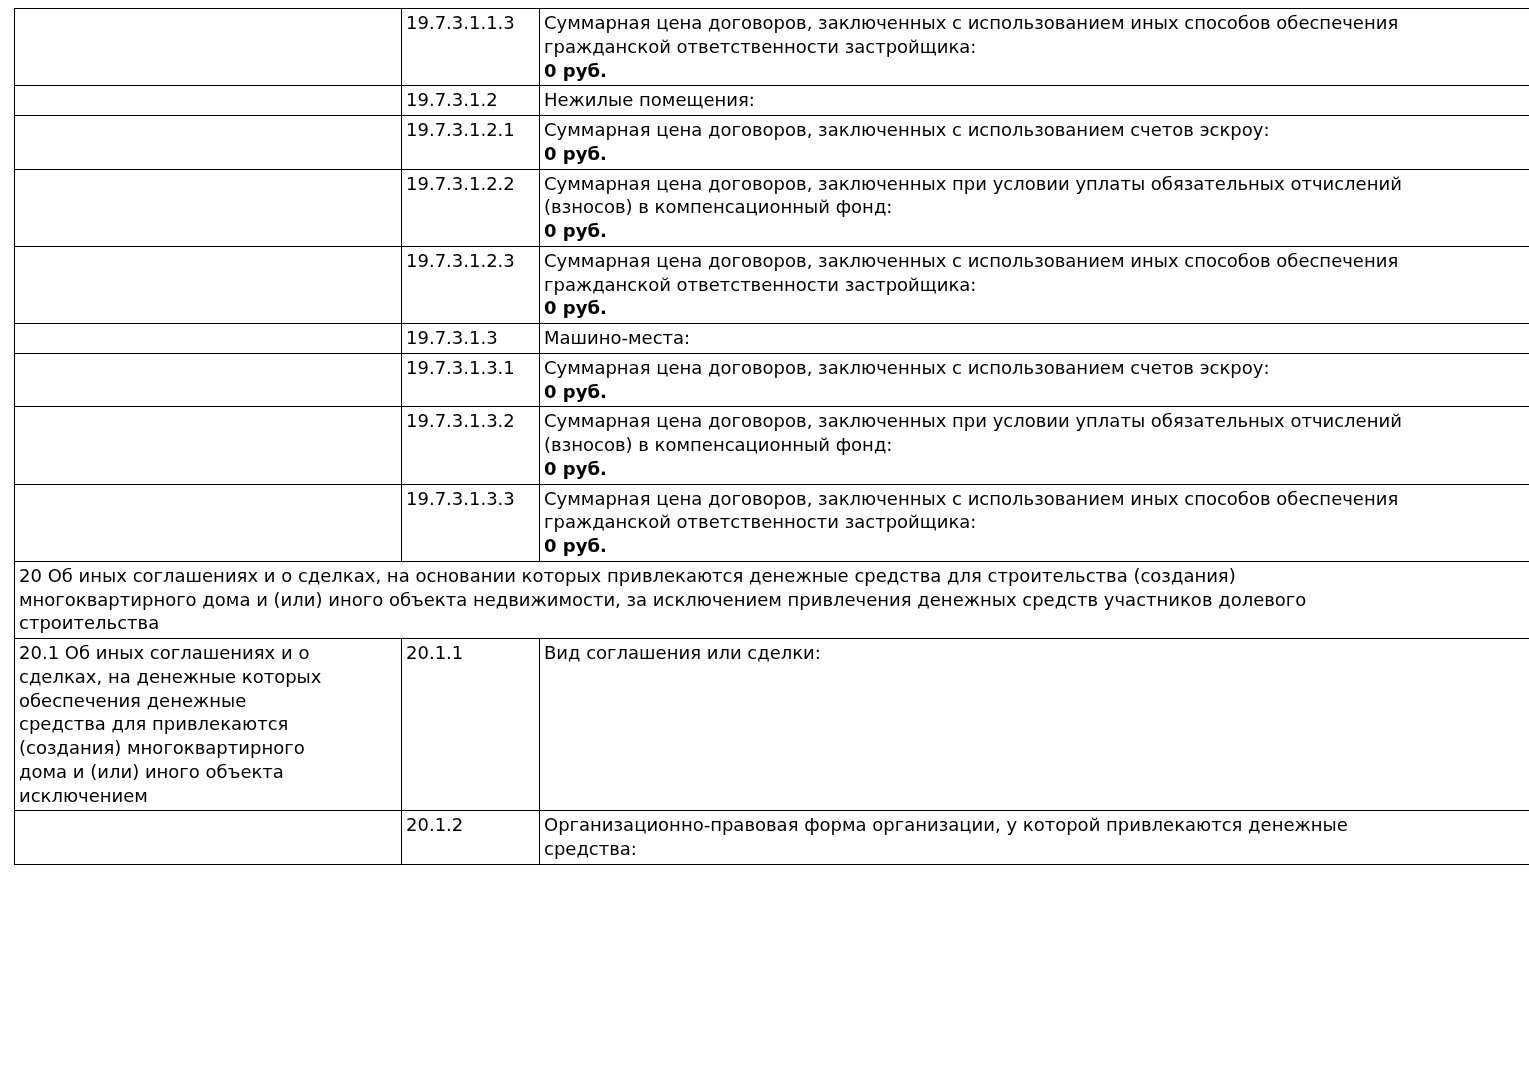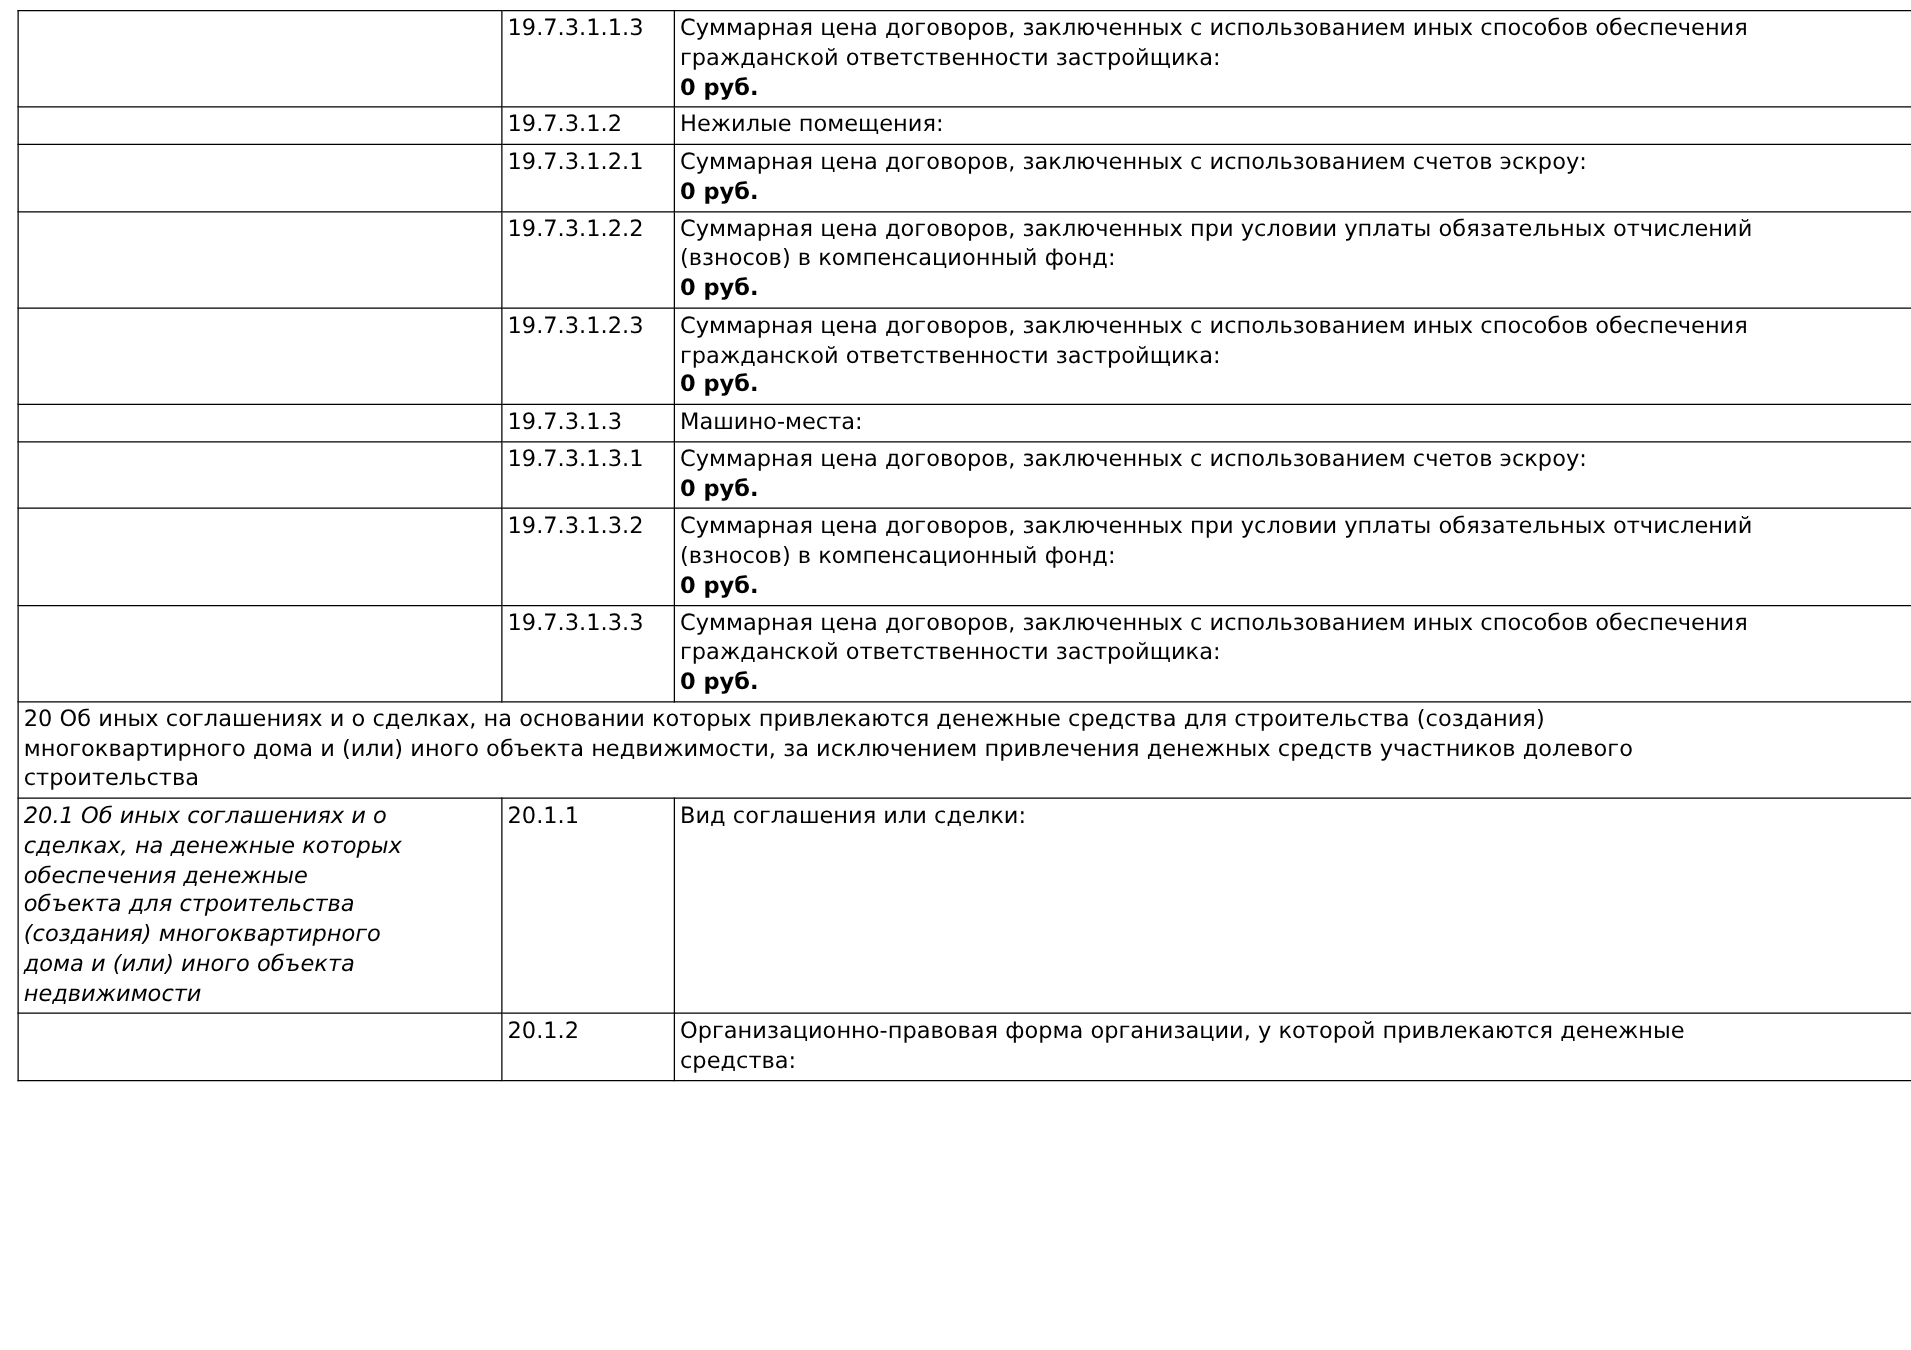--- a/index.html
+++ b/index.html
@@ -34,7 +34,6 @@
   }
   td.col-label {
     width: 378px;
-    font-style: italic;
   }
   td.col-num {
     width: 129px;

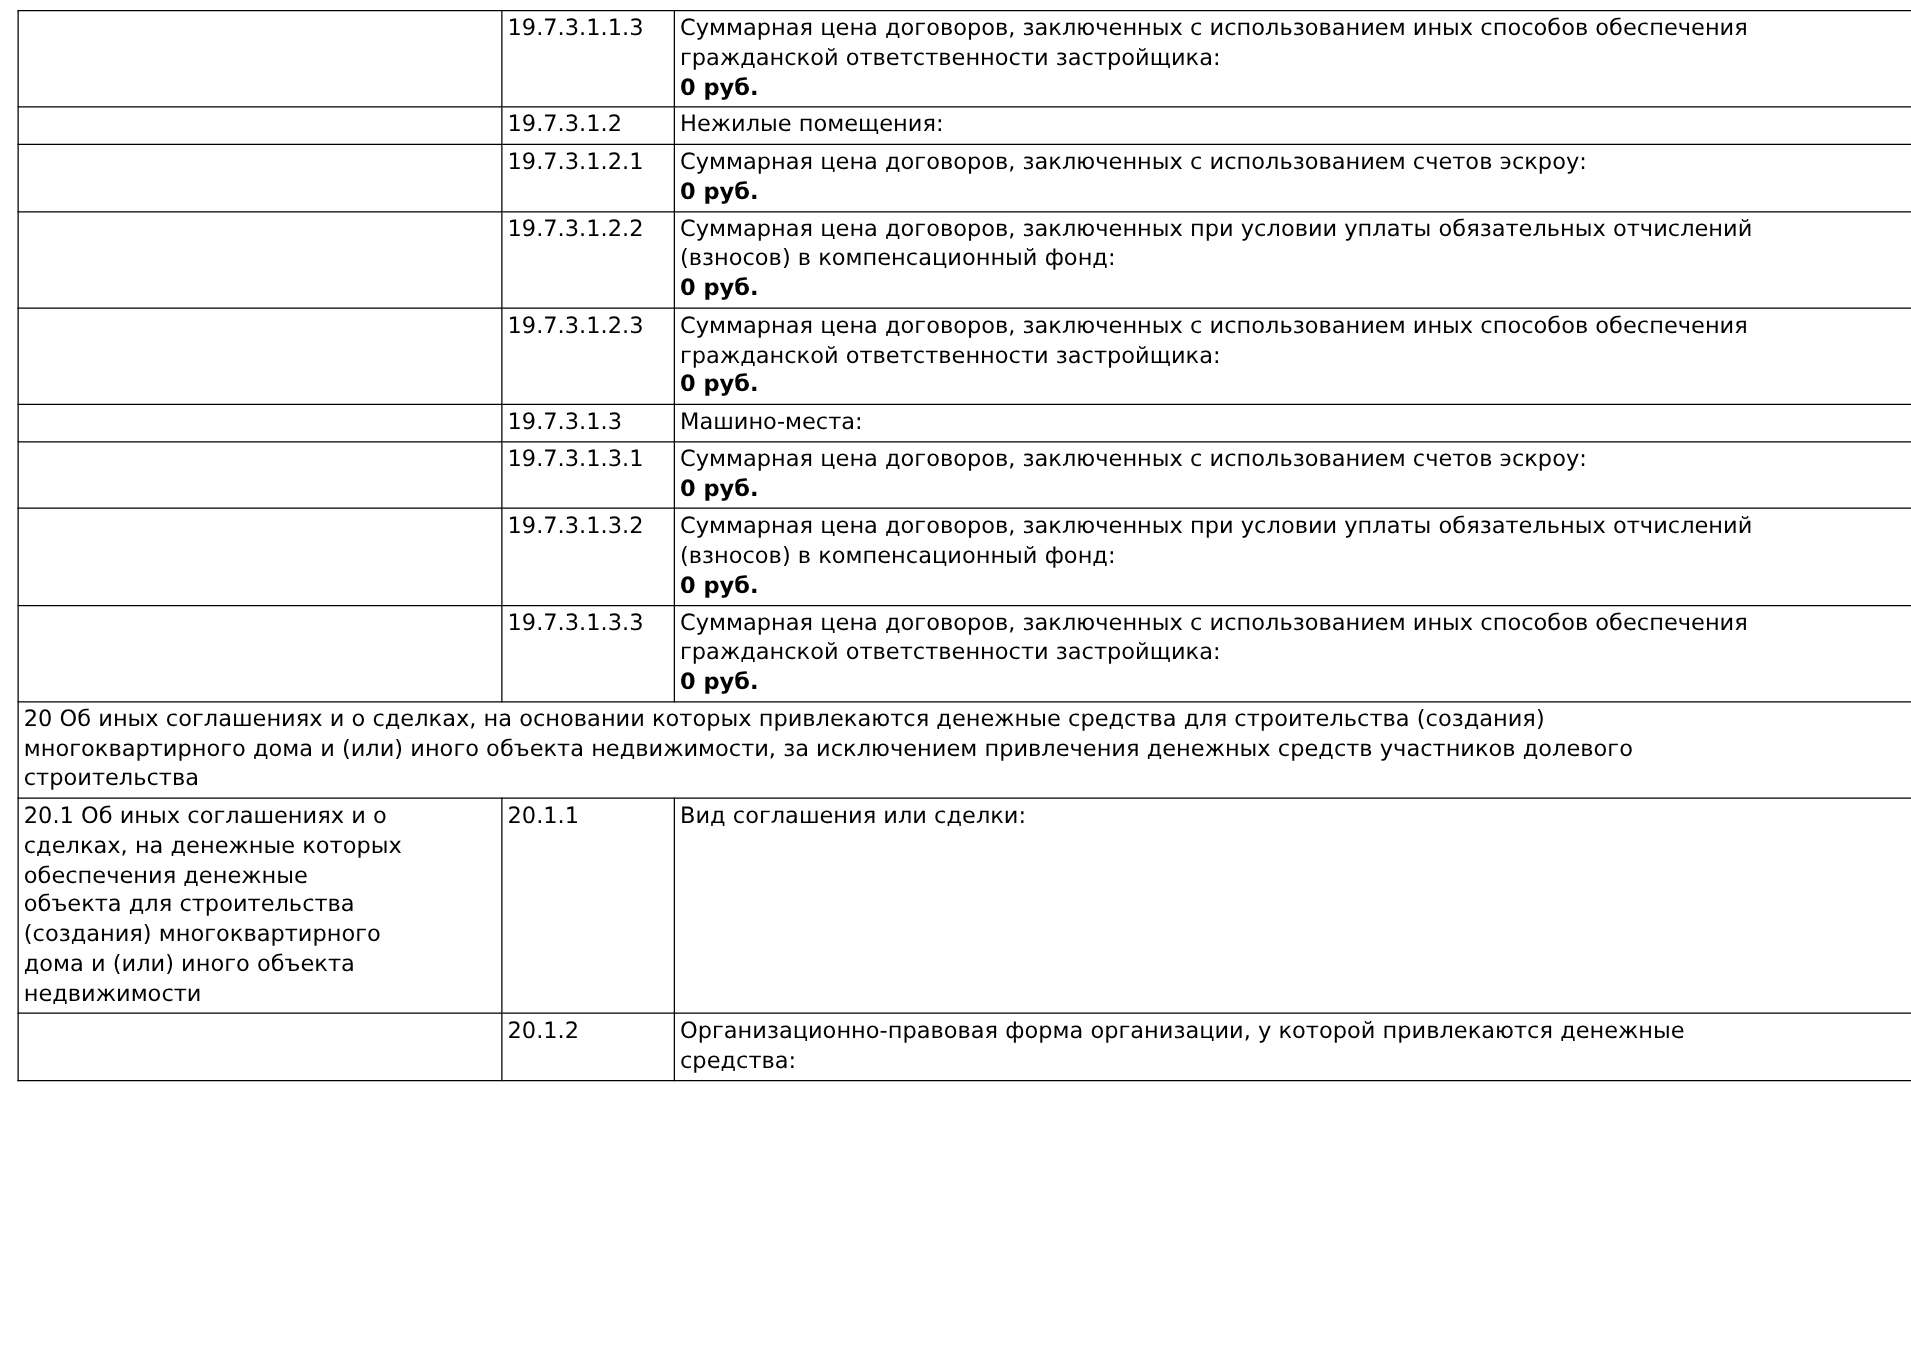--- a/index.html
+++ b/index.html
@@ -155,7 +155,7 @@
             <span class="line">20.1 Об иных соглашениях и о</span>
             <span class="line">сделках, на денежные которых</span>
             <span class="line">обеспечения денежные</span>
-            <span class="line">объекта для строительства</span>
+            <span class="line">средства для привлекаются</span>
             <span class="line">(создания) многоквартирного</span>
             <span class="line">дома и (или) иного объекта</span>
             <span class="line">недвижимости</span>

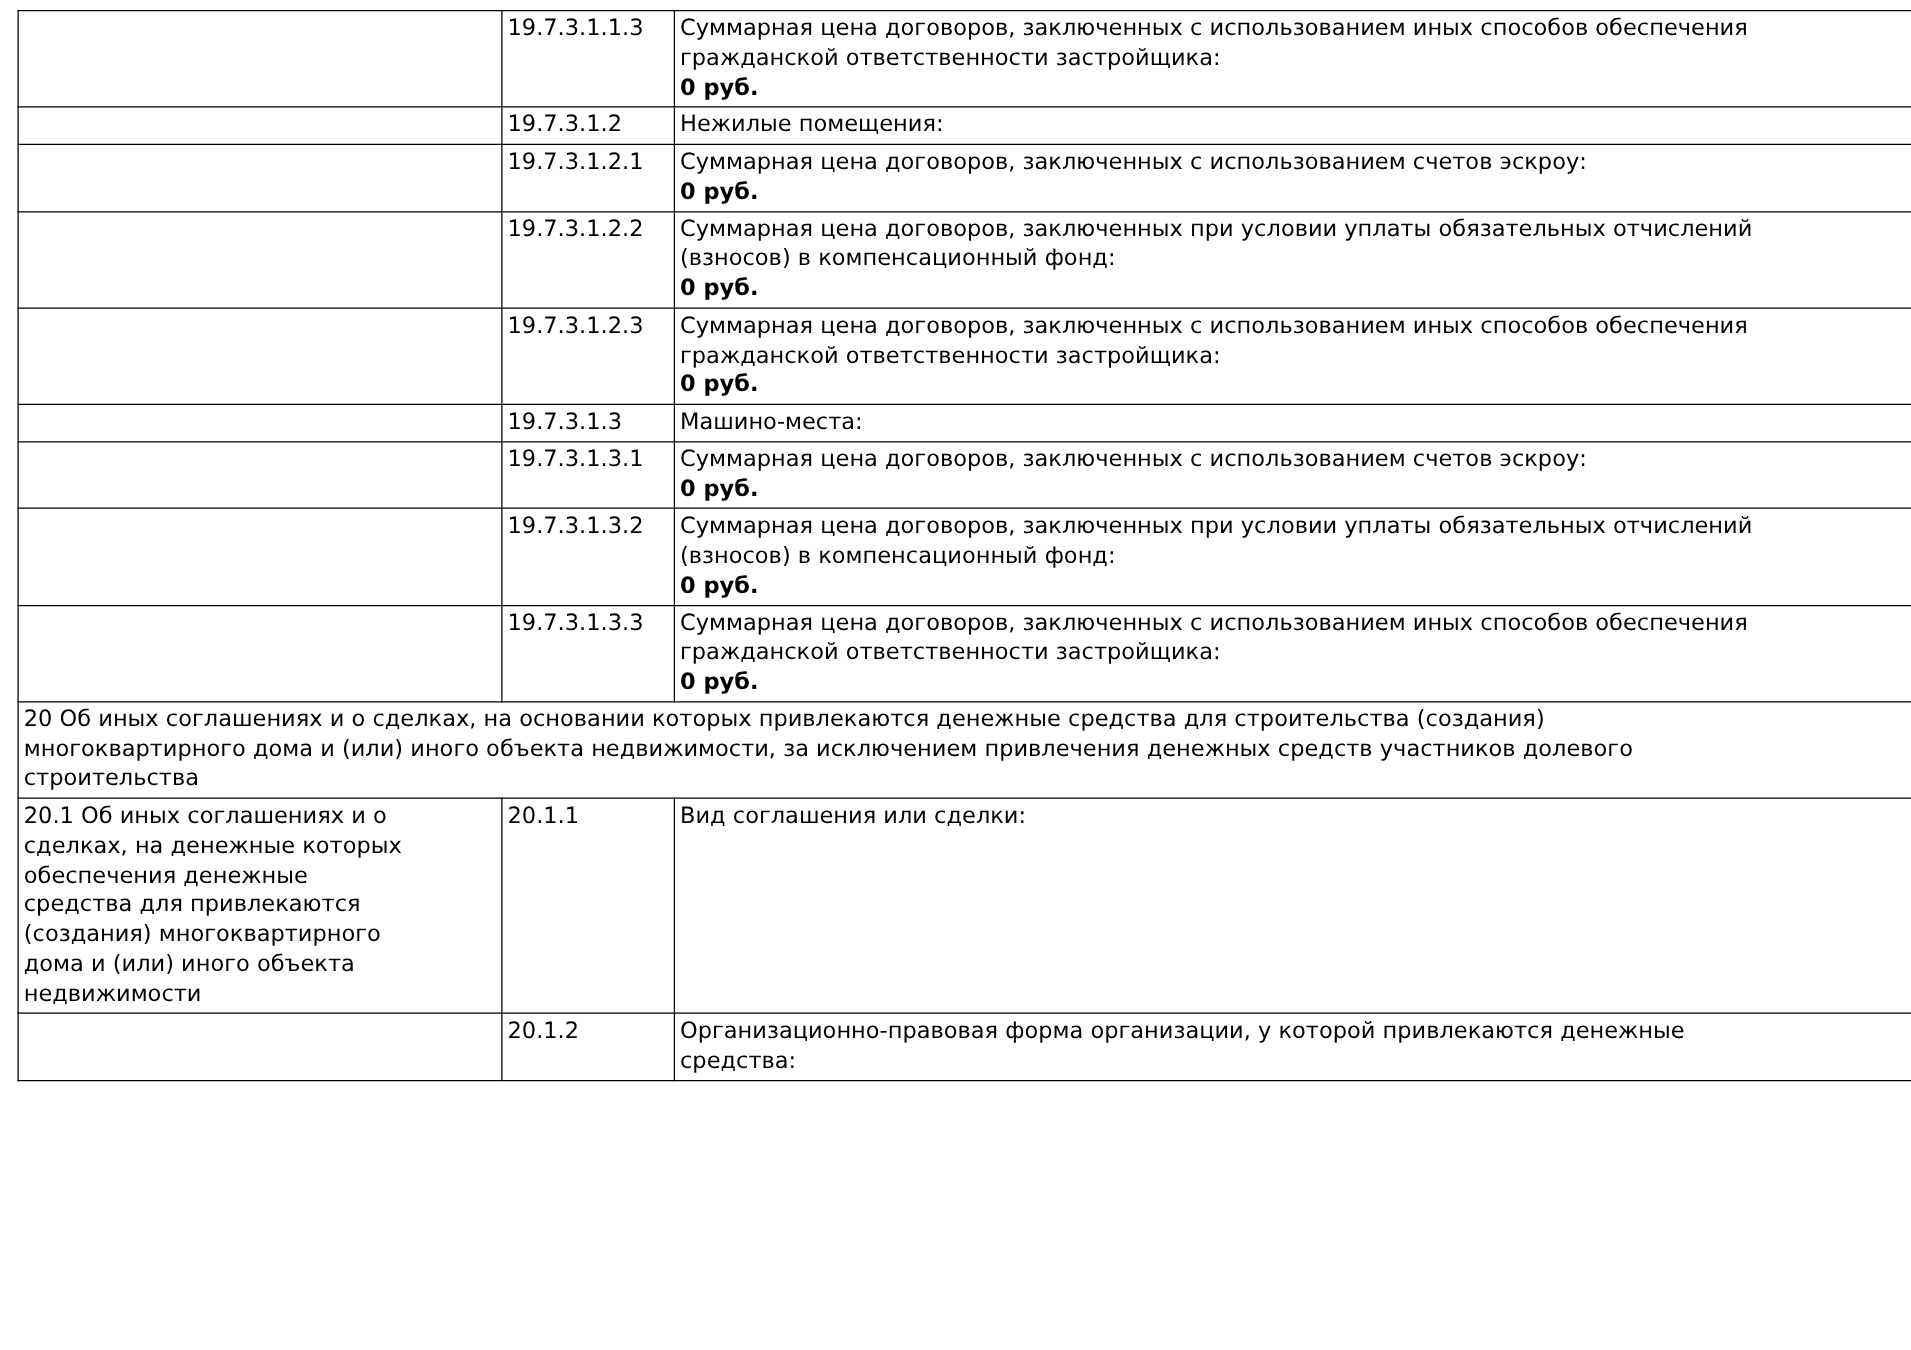--- a/index.html
+++ b/index.html
@@ -158,7 +158,7 @@
             <span class="line">средства для привлекаются</span>
             <span class="line">(создания) многоквартирного</span>
             <span class="line">дома и (или) иного объекта</span>
-            <span class="line">недвижимости</span>
+            <span class="line">исключением</span>
           </td>
           <td class="col-num num-mid">20.1.1</td>
           <td class="col-text text-mid">

